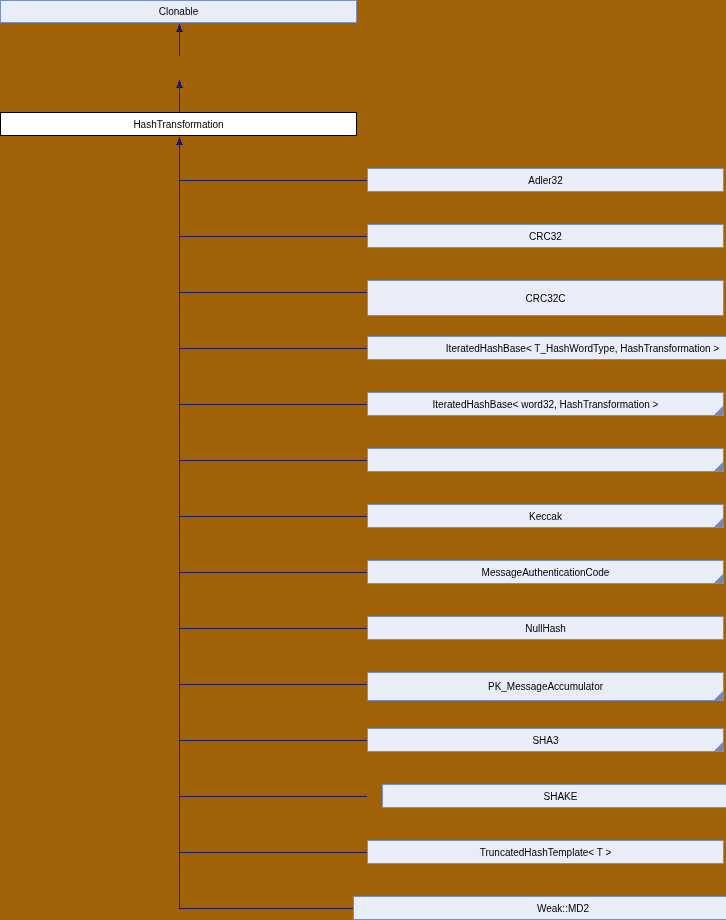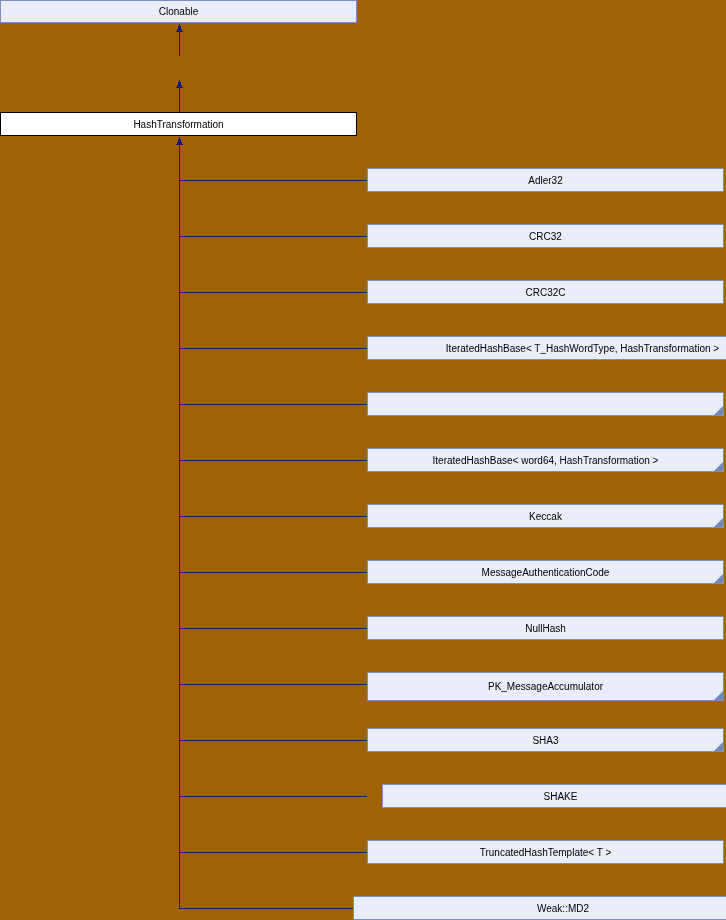--- a/index.html
+++ b/index.html
@@ -91,7 +91,7 @@
       <div class="node" style="left: 367px; top: 224px; width: 357px; height: 24px;">
     <span class="label">CRC32</span>
   </div>
-      <div class="node" style="left: 367px; top: 280px; width: 357px; height: 24px; text-align: center;">
+      <div class="node" style="left: 367px; top: 280px; width: 357px; height: 36px; text-align: center;">
     <span class="label">CRC32C</span>
   </div>
       <div class="node" style="left: 367px; top: 336px; width: 431px; height: 24px;">

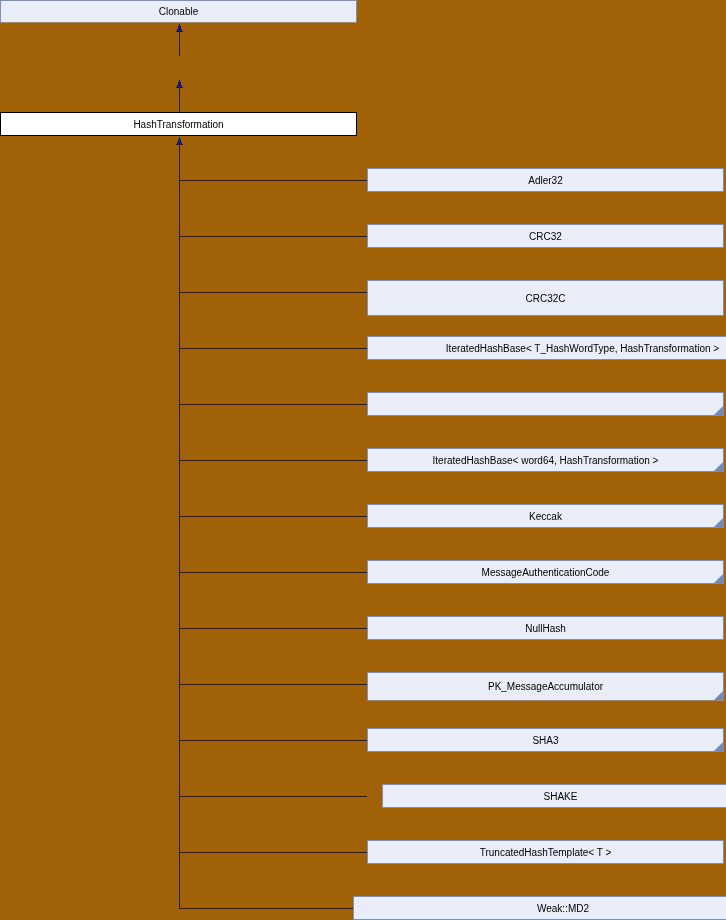--- a/index.html
+++ b/index.html
@@ -99,6 +99,7 @@
   <span class="corner"></span>
       </div>
       <div class="node" style="left: 367px; top: 392px; width: 357px; height: 24px;">
+    <span class="label">IteratedHashBase&lt; word32, HashTransformation &gt;</span>
   <span class="corner"></span>
       </div>
       <div class="node" style="left: 367px; top: 448px; width: 357px; height: 24px;">

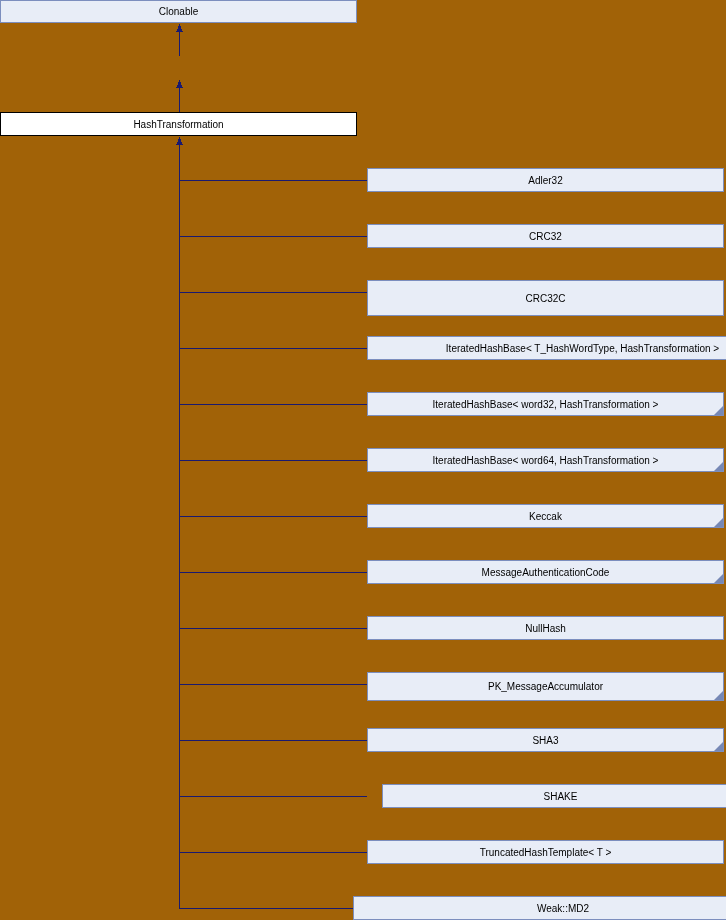--- a/index.html
+++ b/index.html
@@ -103,7 +103,6 @@
   <span class="corner"></span>
       </div>
       <div class="node" style="left: 367px; top: 448px; width: 357px; height: 24px;">
-    <span class="label">IteratedHashBase&lt; word64, HashTransformation &gt;</span>
   <span class="corner"></span>
       </div>
       <div class="node" style="left: 367px; top: 504px; width: 357px; height: 24px;">

